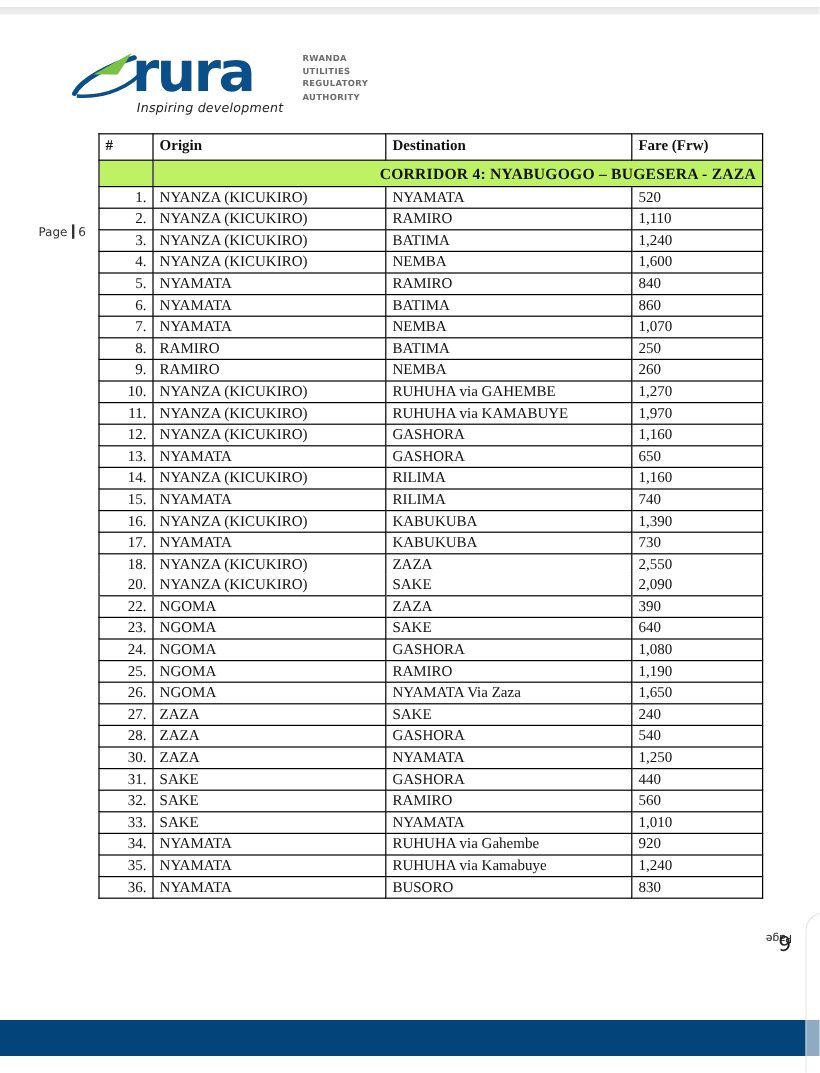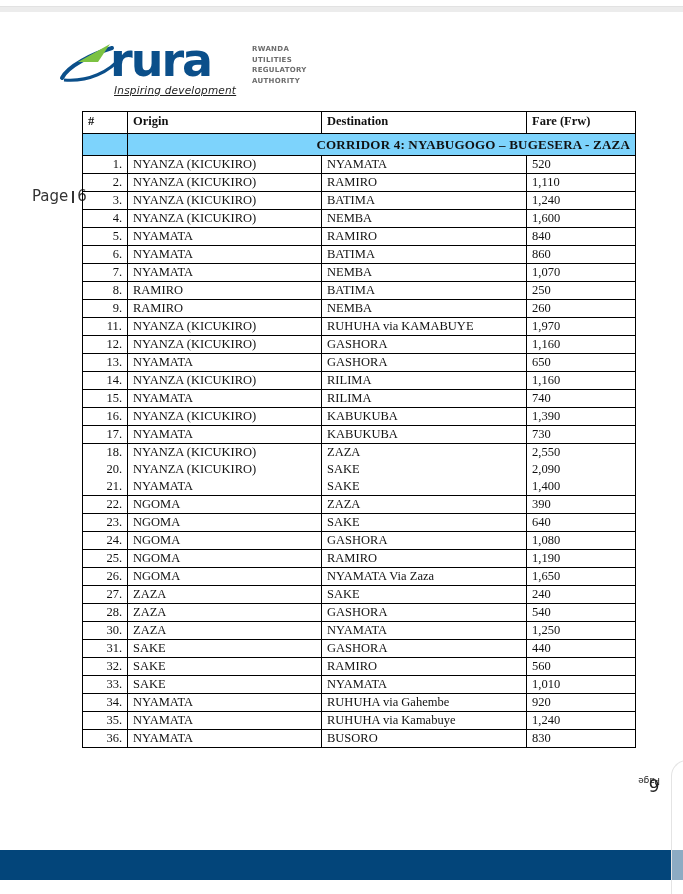--- a/index.html
+++ b/index.html
@@ -14,7 +14,7 @@
     .logo svg { position: absolute; left: 0; top: 0; }
     .logo-tagline {
       position: absolute; left: 56px; top: 52px; font-family: "DejaVu Sans", sans-serif;
-      font-style: italic; font-size: 10.5px; color: #222; letter-spacing: 0.2px; white-space: nowrap; text-decoration: underline;
+      font-style: italic; font-size: 10.5px; color: #222; letter-spacing: 0.2px; white-space: nowrap;
     }
     .logo-authority {
       position: absolute; left: 194px; top: 12px; font-family: "DejaVu Sans", sans-serif;

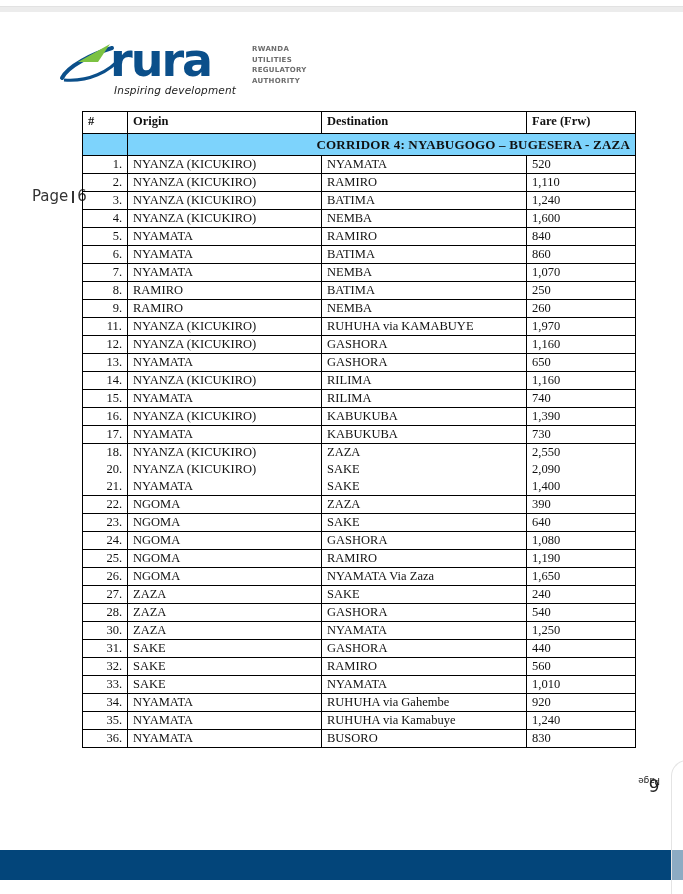--- a/index.html
+++ b/index.html
@@ -38,7 +38,7 @@
     }
     table.fares th { font-weight: bold; text-align: left; height: 21px; vertical-align: top; line-height: 18px; font-size: 12.5px; }
     col.c-num { width: 45px; } col.c-origin { width: 194px; } col.c-dest { width: 205px; } col.c-fare { width: 109px; }
-    tr.corridor td { background: #7dd3fc; height: 21px; font-weight: bold; font-size: 13px; letter-spacing: 0.2px; }
+    tr.corridor td { background: #bef264; height: 21px; font-weight: bold; font-size: 13px; letter-spacing: 0.2px; }
     tr.corridor td.title { text-align: right; }
     td.num { text-align: right; padding-right: 4px; }
     td.fare { text-align: left; vertical-align: bottom; line-height: 15px; }

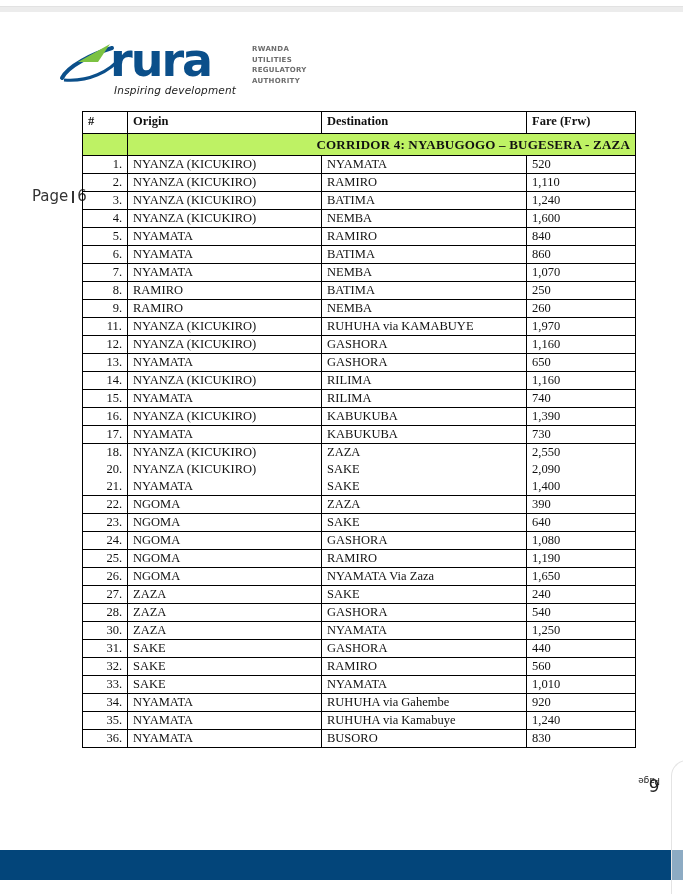--- a/index.html
+++ b/index.html
@@ -24,7 +24,7 @@
 
     .margin-page {
       position: absolute; left: 32px; top: 187px; font-family: "DejaVu Sans", sans-serif;
-      font-size: 15px; color: #333; white-space: nowrap;
+      font-size: 10px; color: #333; white-space: nowrap;
     }
     .margin-page .bar { display: inline-block; width: 2px; height: 12px; background: #333; vertical-align: -2px; margin: 0 3px 0 4px; }
 

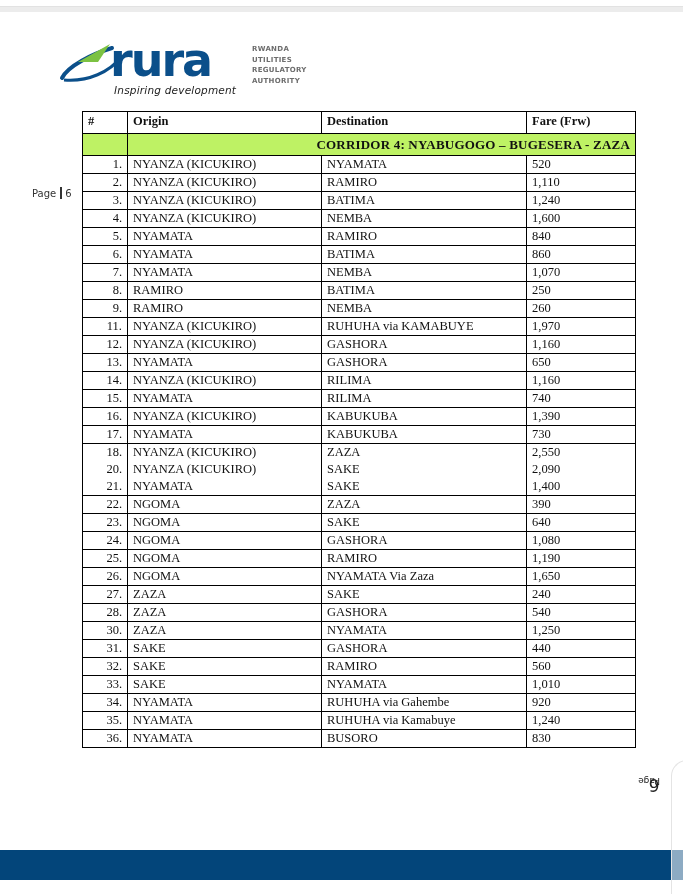--- a/index.html
+++ b/index.html
@@ -164,6 +164,12 @@
         <td class="fare">260</td>
       </tr>
       <tr>
+        <td class="num">10.</td>
+        <td>NYANZA (KICUKIRO)</td>
+        <td>RUHUHA via GAHEMBE</td>
+        <td class="fare">1,270</td>
+      </tr>
+      <tr>
         <td class="num">11.</td>
         <td>NYANZA (KICUKIRO)</td>
         <td>RUHUHA via KAMABUYE</td>

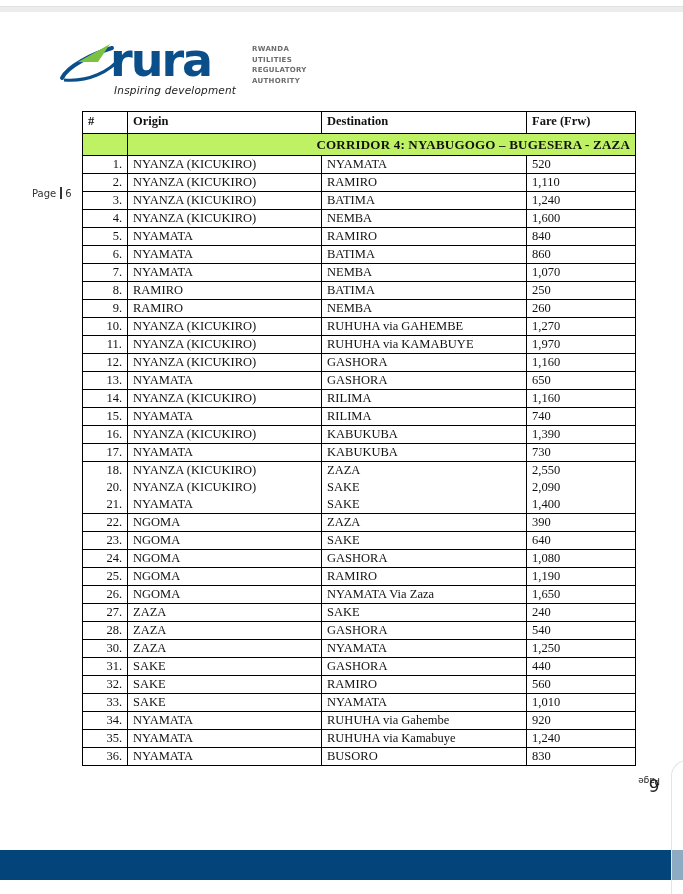--- a/index.html
+++ b/index.html
@@ -223,12 +223,6 @@
         <td>SAKE</td>
         <td class="fare">2,090</td>
       </tr>
-      <tr class="merged last">
-        <td class="num">21.</td>
-        <td>NYAMATA</td>
-        <td>SAKE</td>
-        <td class="fare">1,400</td>
-      </tr>
       <tr>
         <td class="num">22.</td>
         <td>NGOMA</td>

